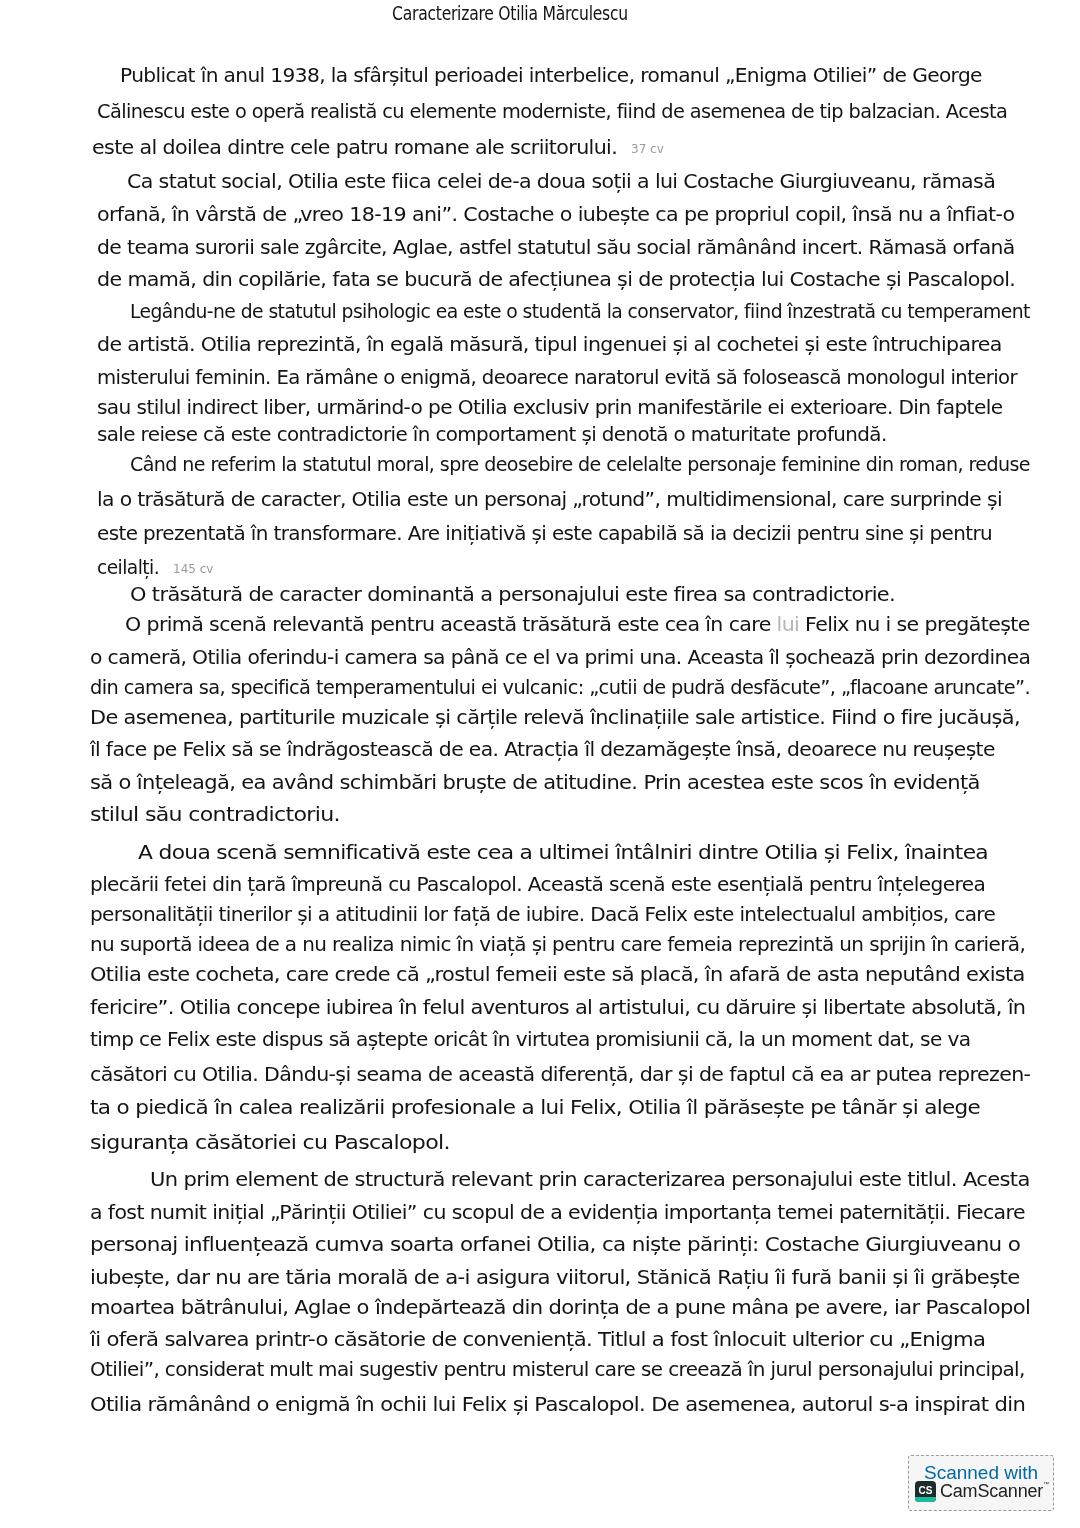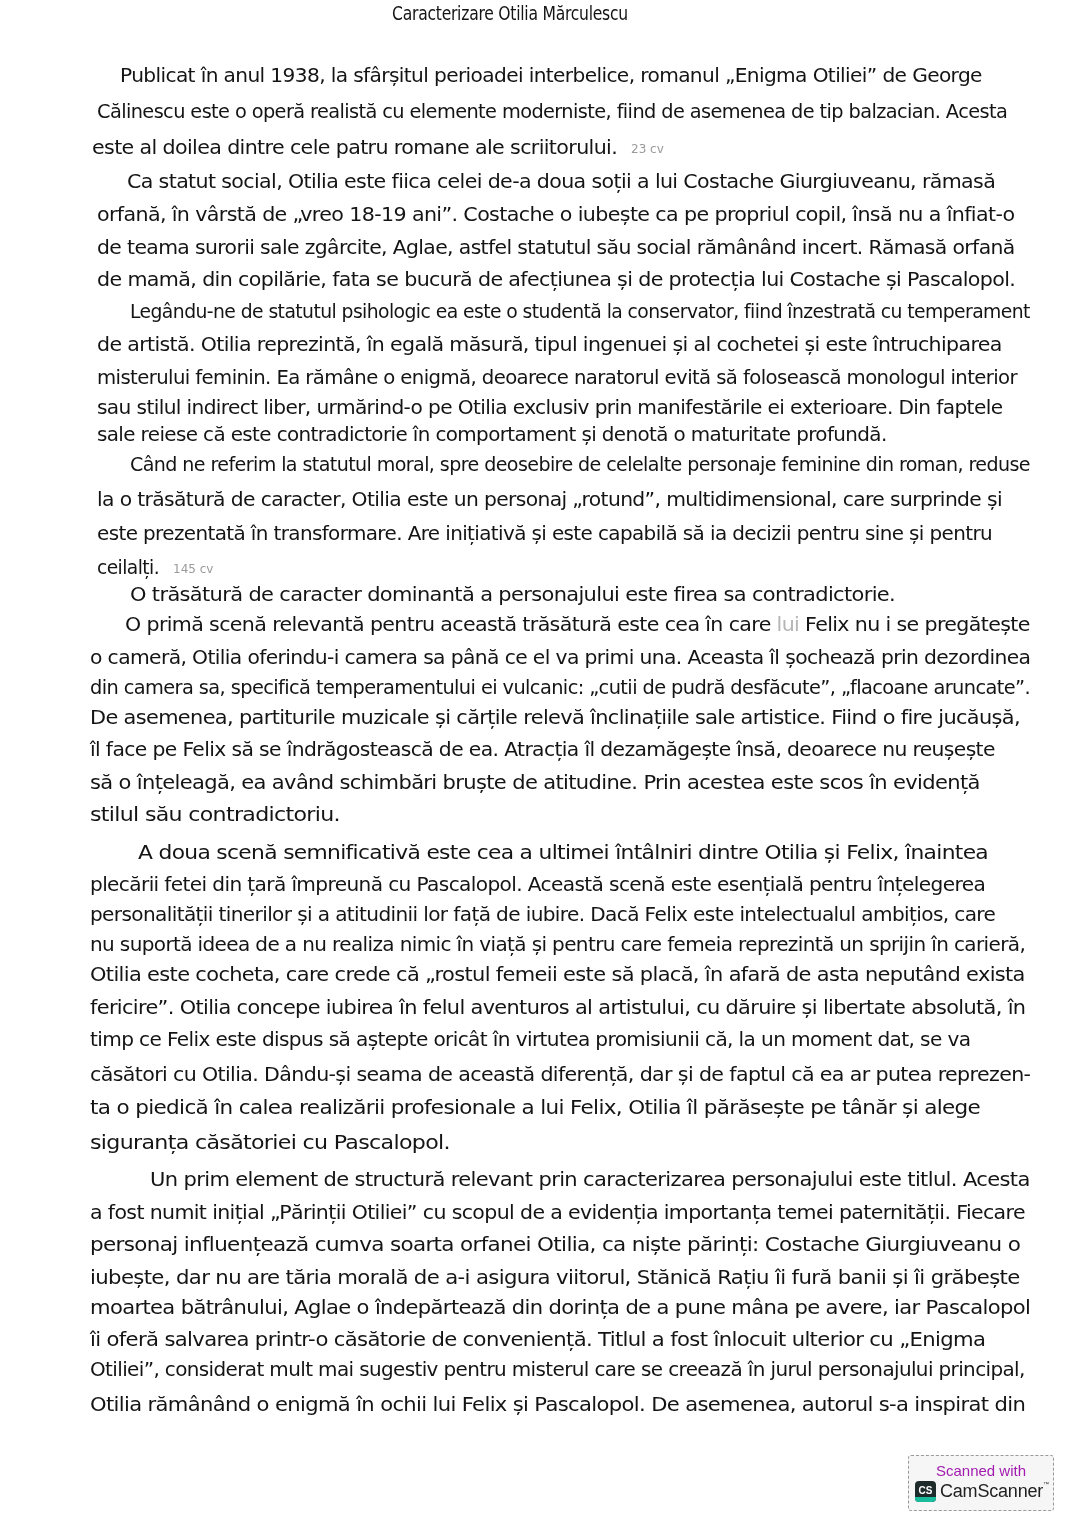--- a/index.html
+++ b/index.html
@@ -116,7 +116,7 @@
       <div class="line" style="left: 120px; top: 64px; transform: scaleX(1.033);">Publicat în anul 1938, la sfârșitul perioadei interbelice, romanul „Enigma Otiliei” de George</div>
       <div class="line" style="left: 97px; top: 100px; transform: scaleX(0.991);">Călinescu este o operă realistă cu elemente moderniste, fiind de asemenea de tip balzacian. Acesta</div>
       <div class="line" style="left: 92px; top: 136px; transform: scaleX(1.057);">este al doilea dintre cele patru romane ale scriitorului.</div>
-      <span class="note" style="position: absolute; left: 625px; top: 142px;">23 cv</span>
+      <span class="note" style="position: absolute; left: 625px; top: 142px;">37 cv</span>
       <div class="line" style="left: 127px; top: 170px; transform: scaleX(1.055);">Ca statut social, Otilia este fiica celei de-a doua soții a lui Costache Giurgiuveanu, rămasă</div>
       <div class="line" style="left: 97px; top: 203px; transform: scaleX(1.058);">orfană, în vârstă de „vreo 18-19 ani”. Costache o iubește ca pe propriul copil, însă nu a înfiat-o</div>
       <div class="line" style="left: 97px; top: 236px; transform: scaleX(1.044);">de teama surorii sale zgârcite, Aglae, astfel statutul său social rămânând incert. Rămasă orfană</div>

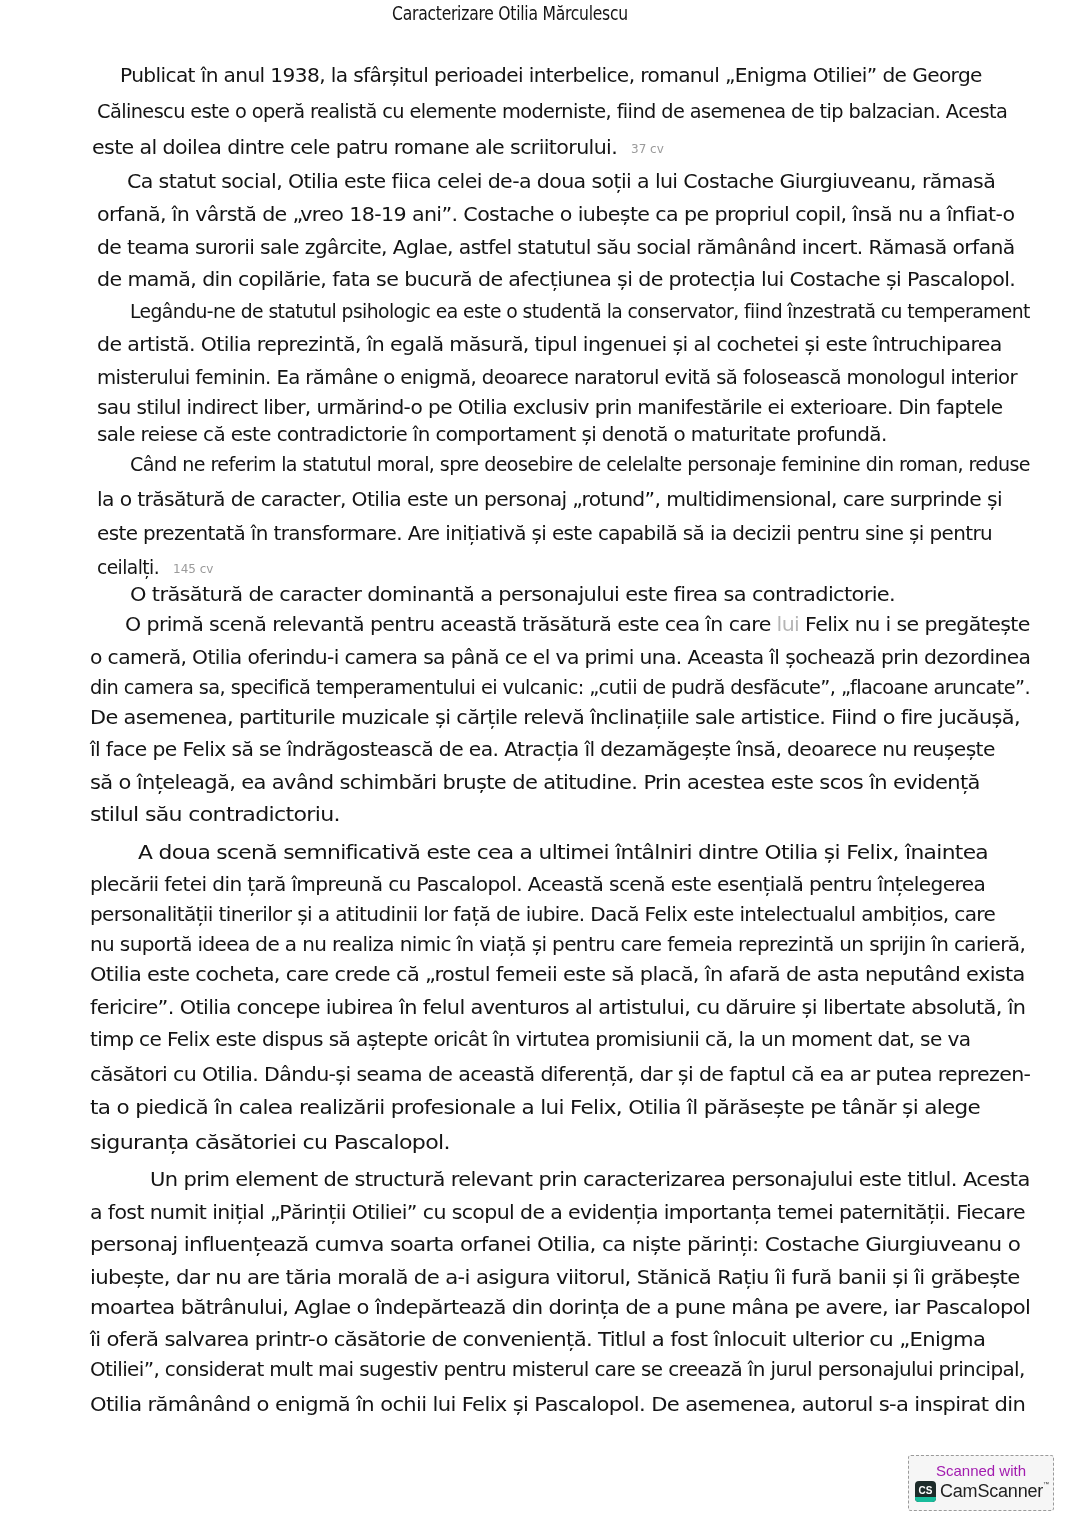--- a/index.html
+++ b/index.html
@@ -67,8 +67,8 @@
       left: 0;
       width: 100%;
       text-align: center;
-      font-size: 15px;
-      color: #a21caf;
+      font-size: 19px;
+      color: #0369a1;
     }
     .badge-bottom {
       position: absolute;

